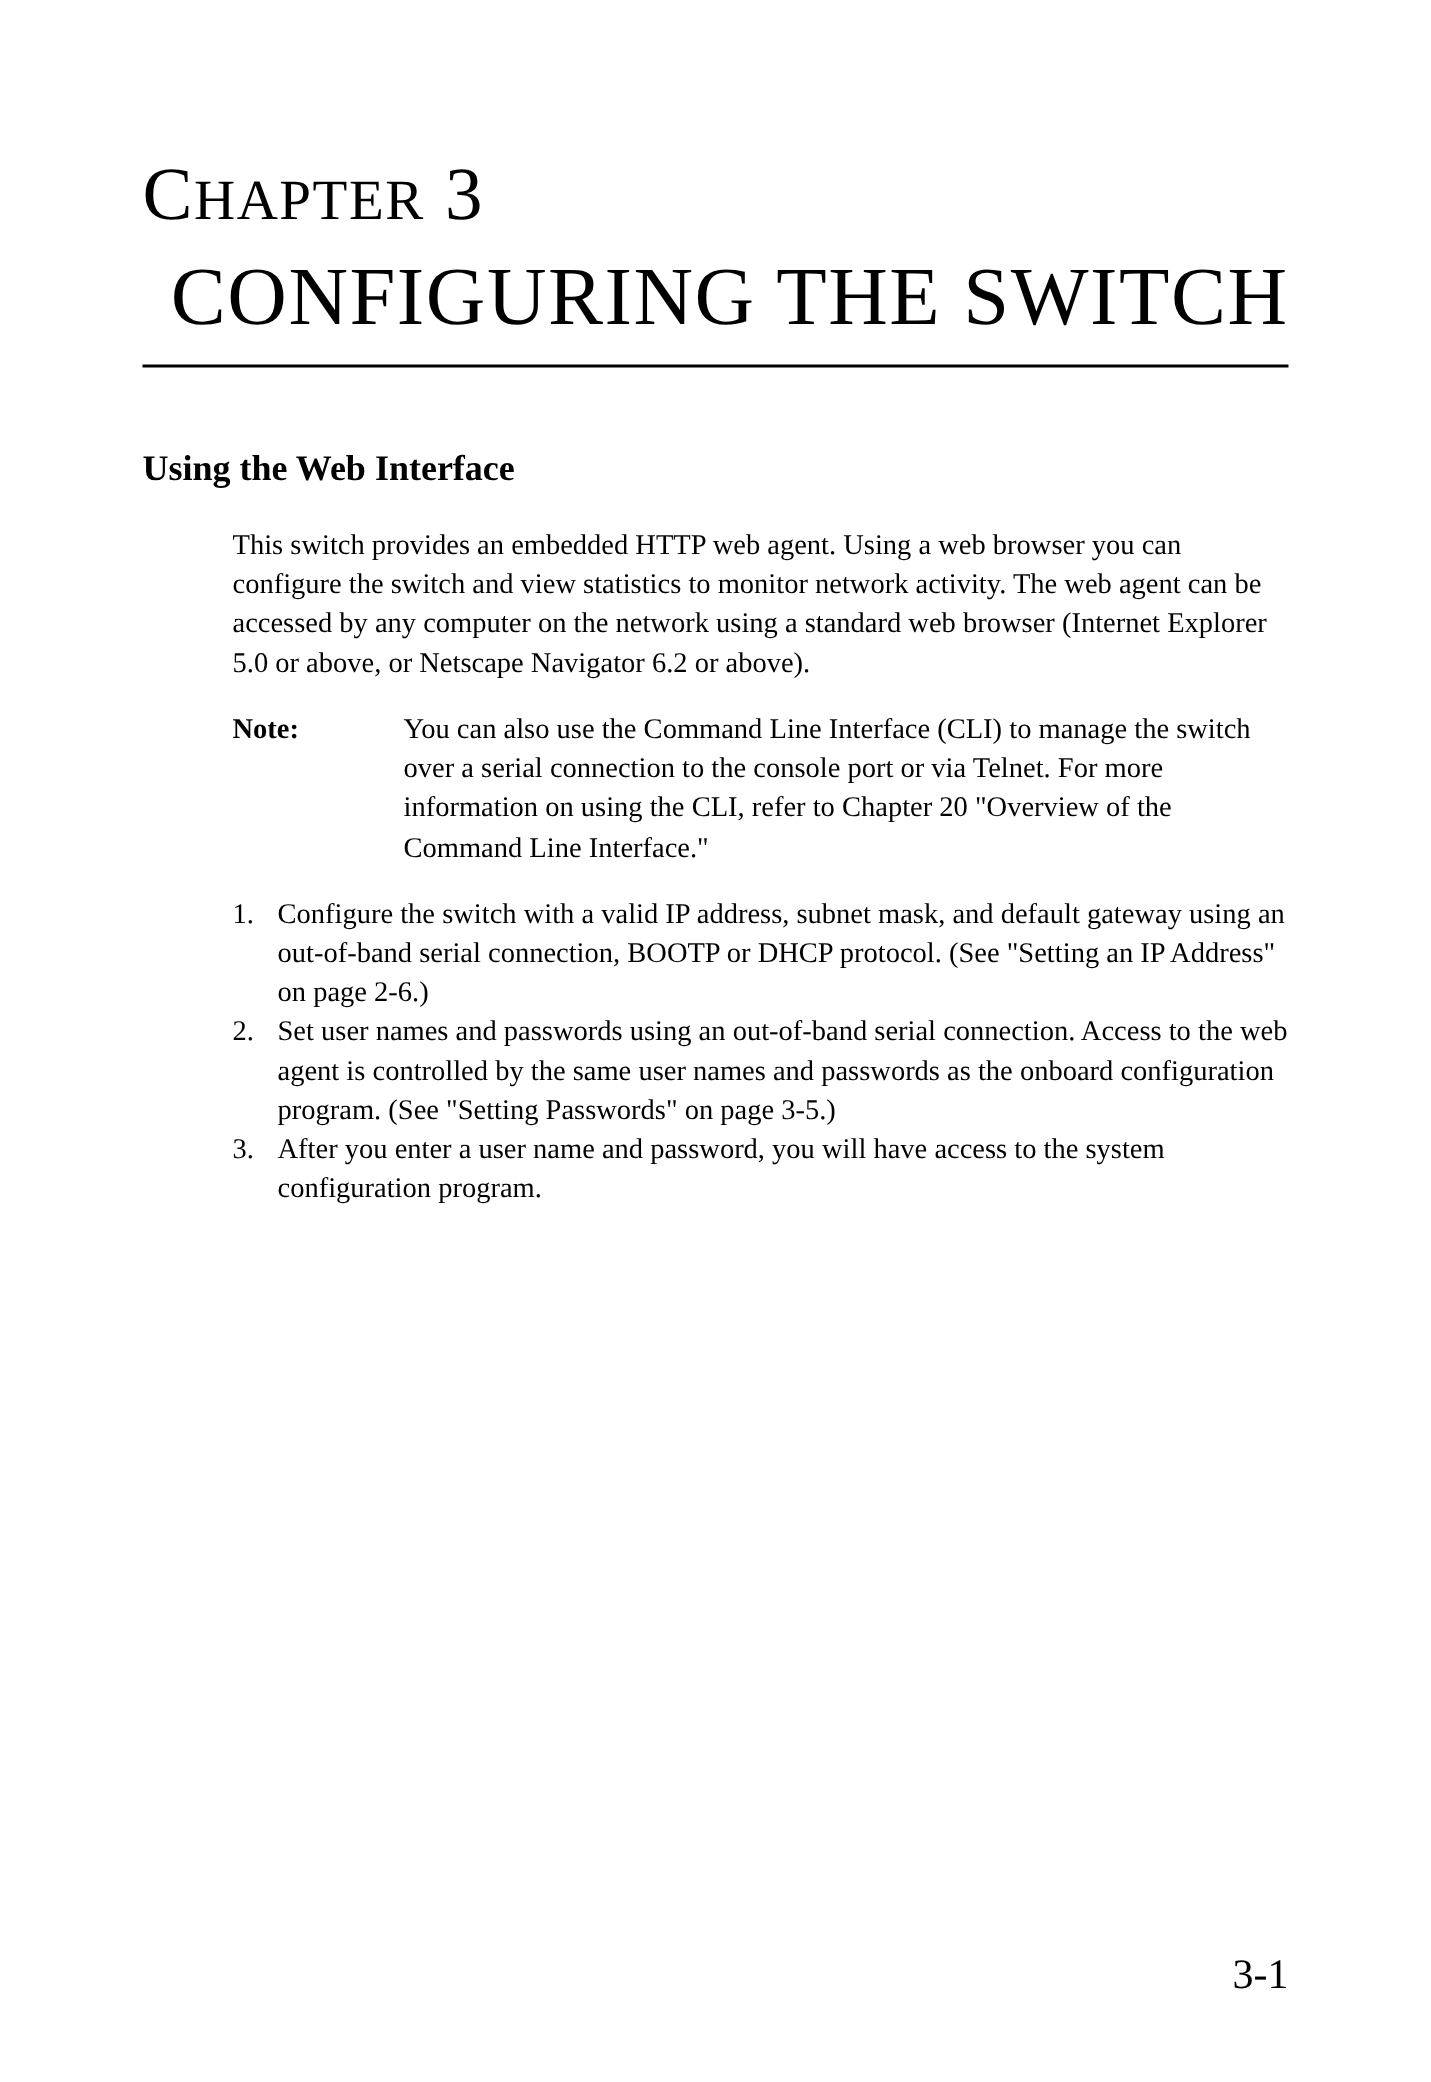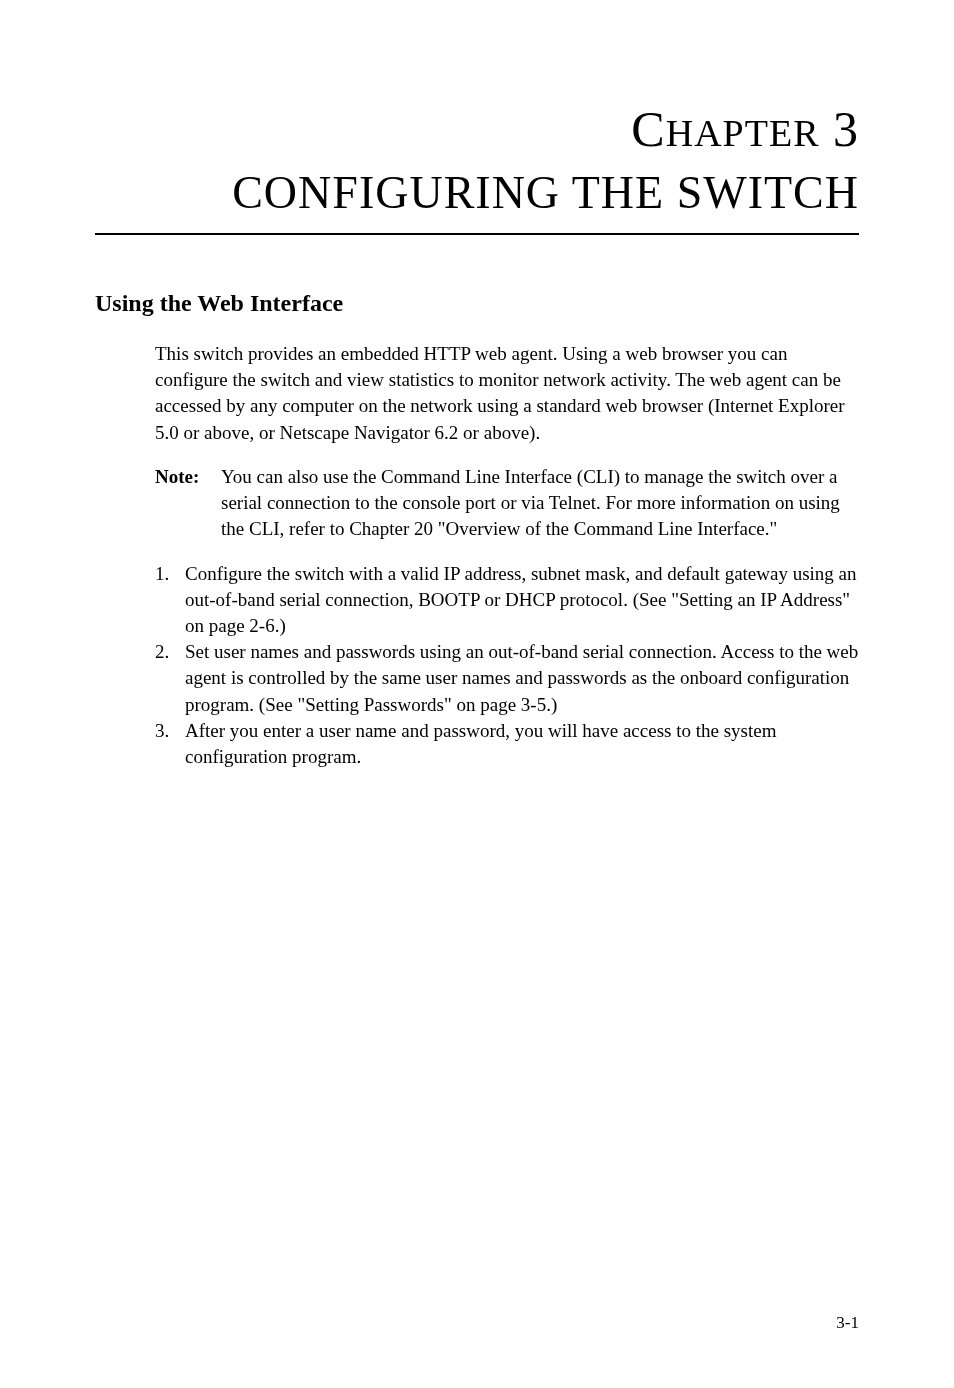--- a/index.html
+++ b/index.html
@@ -17,7 +17,6 @@
     position: relative;
   }
   .chapter-label {
-    text-align: right;
     font-size: 50px;
     letter-spacing: 1px;
     margin-bottom: 8px;

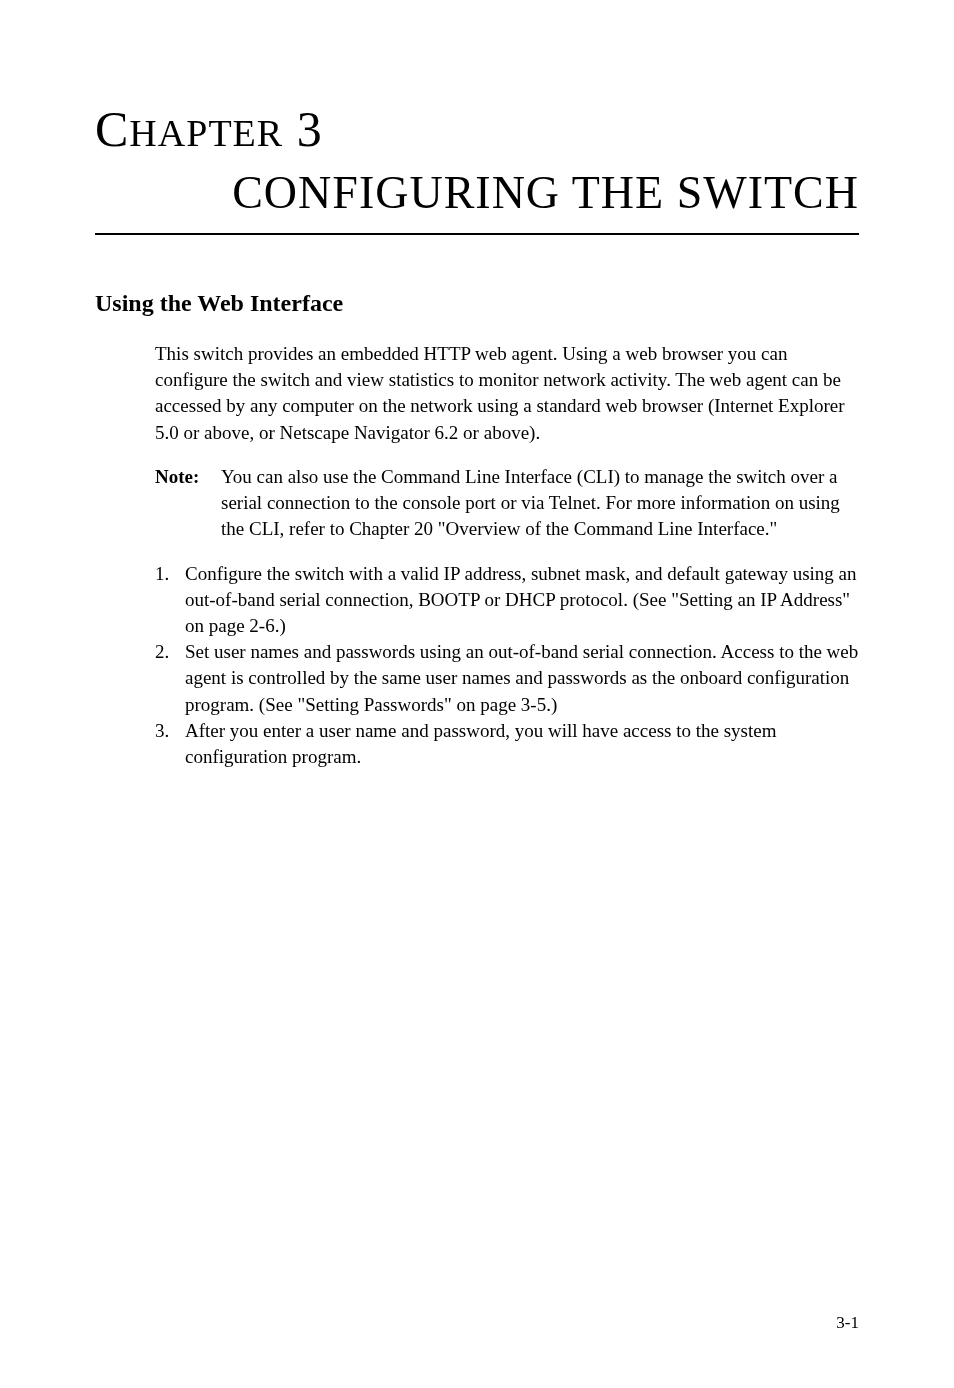--- a/index.html
+++ b/index.html
@@ -24,7 +24,7 @@
   }
   .chapter-title {
     text-align: right;
-    font-size: 46px;
+    font-size: 55px;
     font-variant: small-caps;
     letter-spacing: 1px;
     font-weight: normal;

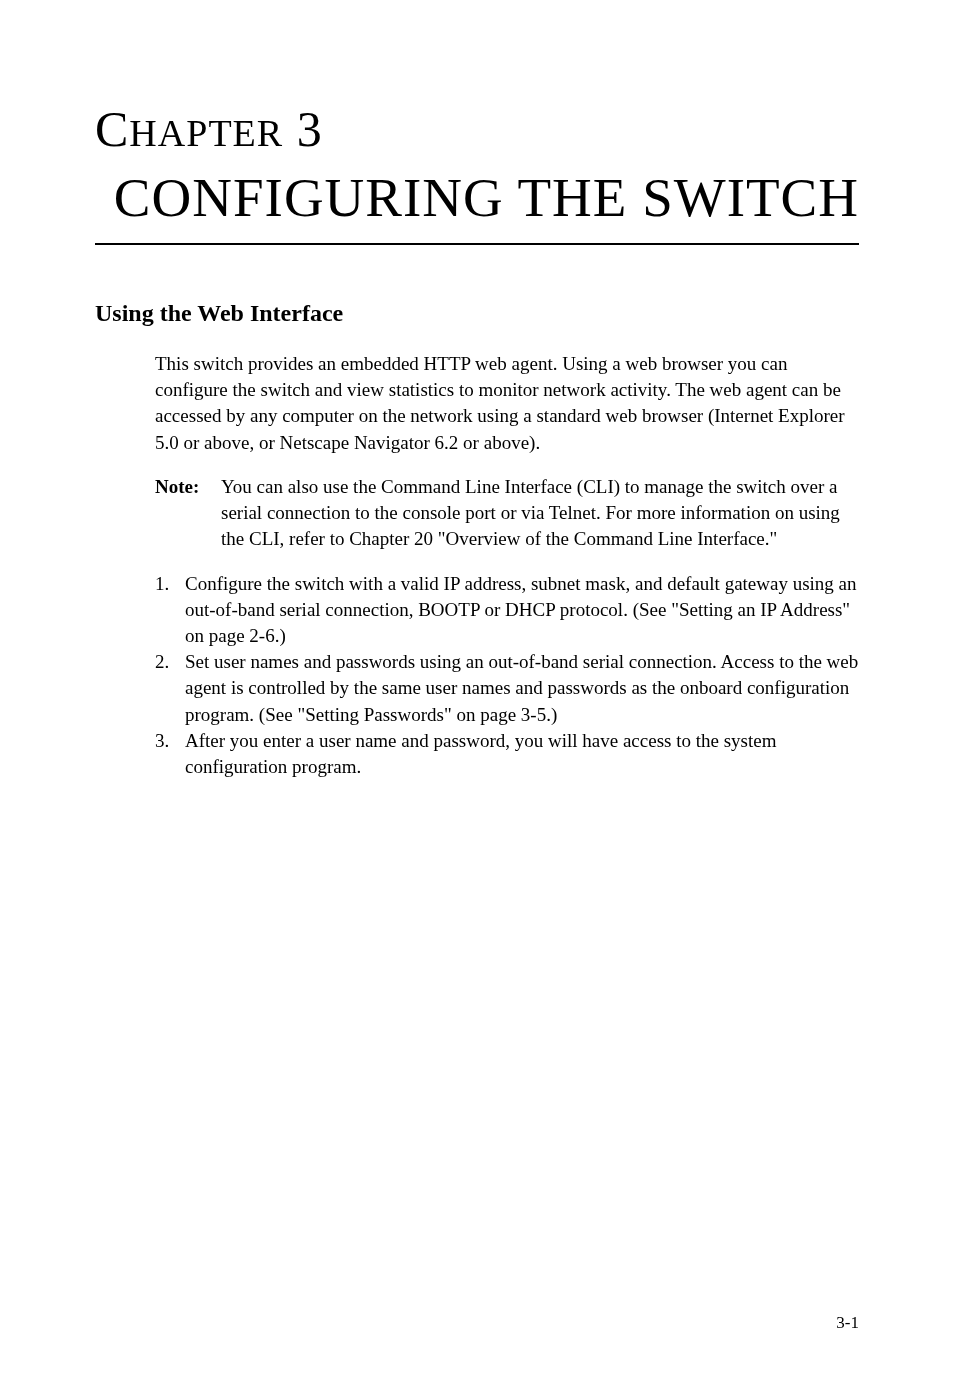--- a/index.html
+++ b/index.html
@@ -53,6 +53,7 @@
   .note-wrap {
     display: flex;
     margin-bottom: 18px;
+    gap: 48px;
   }
   .note-label {
     font-weight: bold;

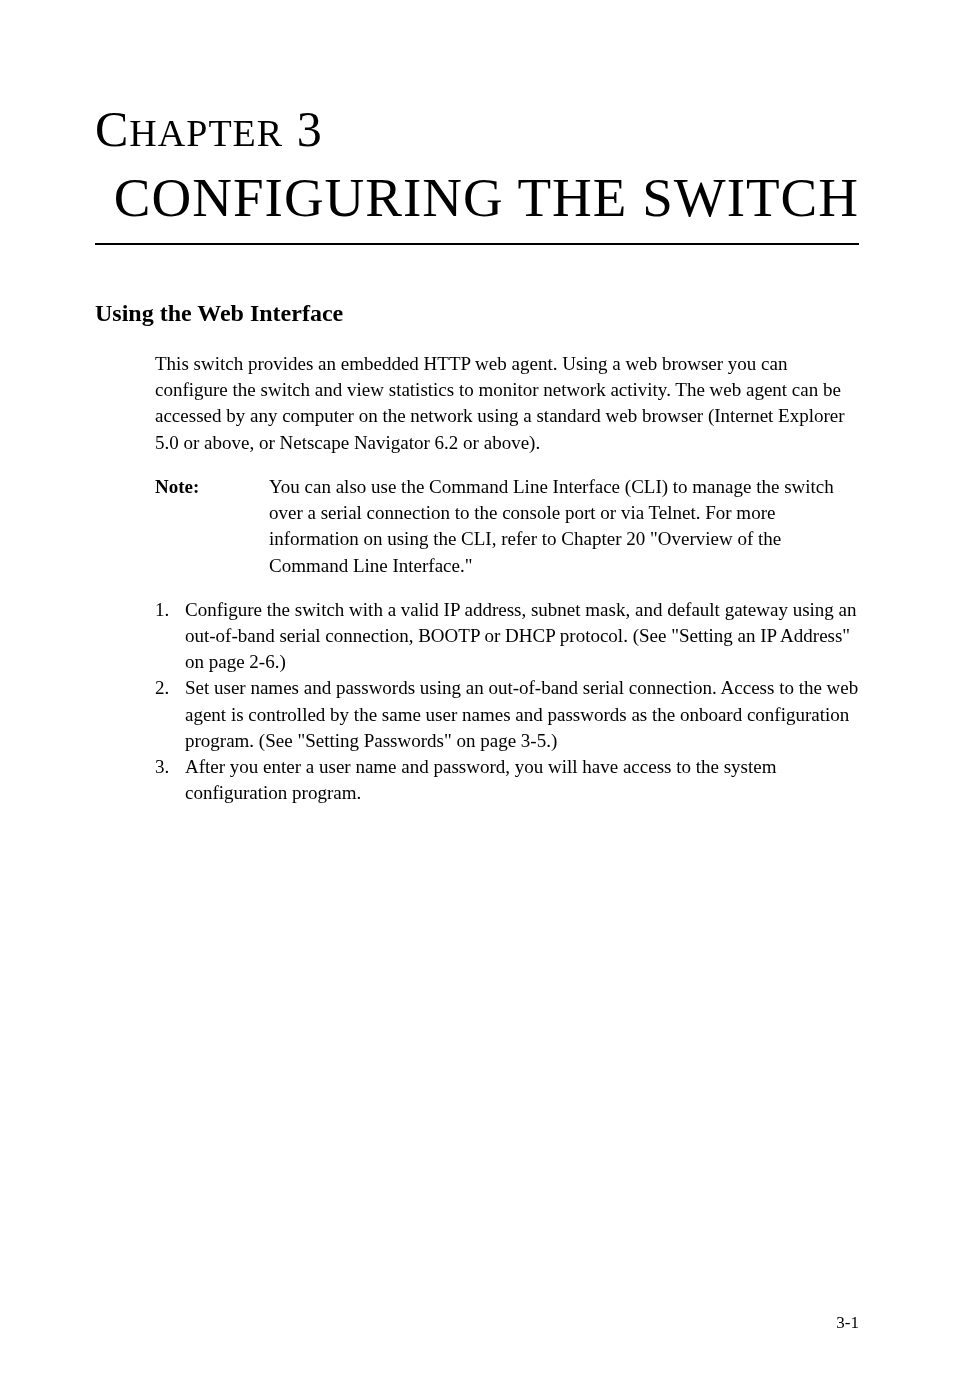--- a/index.html
+++ b/index.html
@@ -80,7 +80,7 @@
     position: absolute;
     bottom: 55px;
     right: 95px;
-    font-size: 17px;
+    font-size: 28px;
   }
 </style>
 </head>

